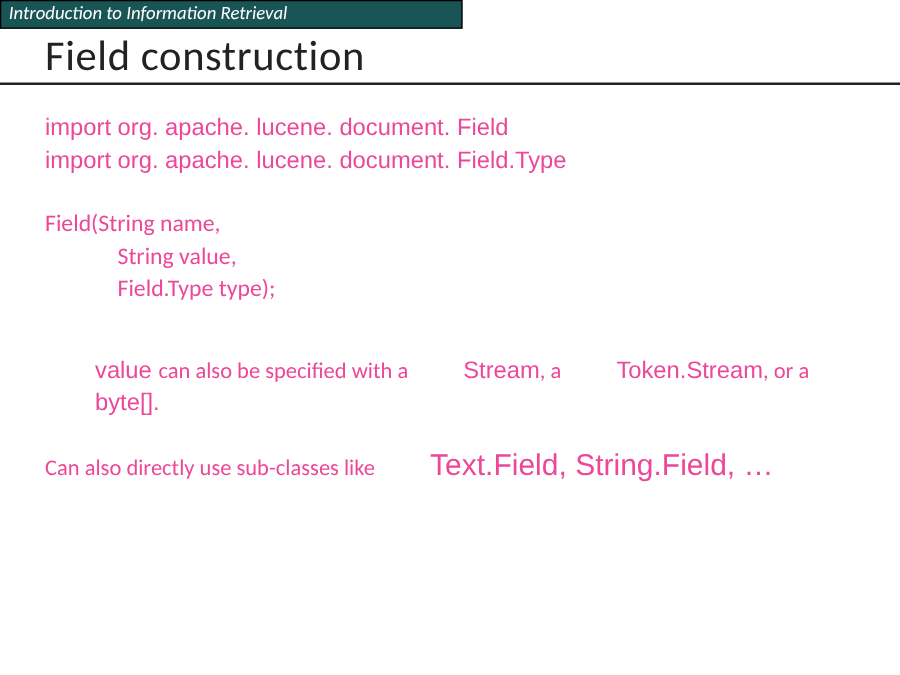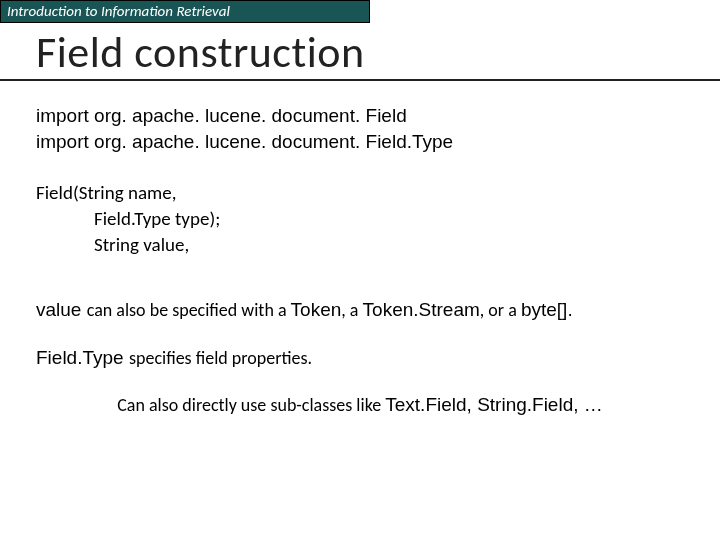--- a/index.html
+++ b/index.html
@@ -15,7 +15,7 @@
     border: 1px solid #000;
   }
   .title {
-    font-size: 44px;
+    font-size: 34px;
     font-weight: 400;
     color: #222;
     padding: 2px 0 0 36px;

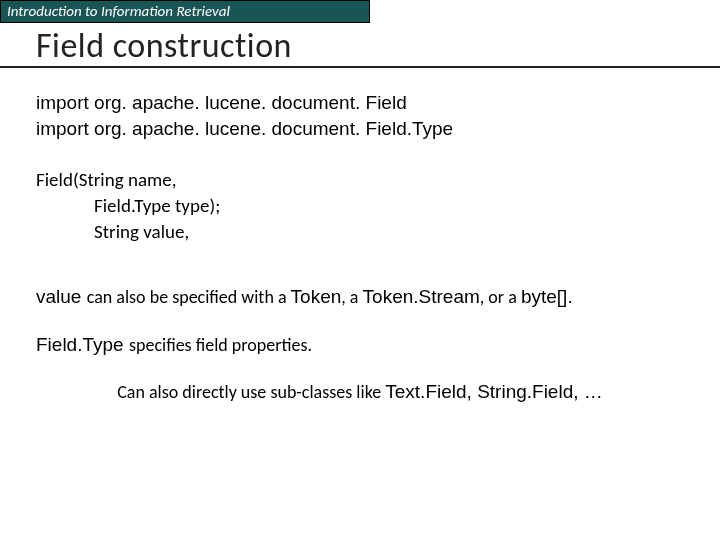--- a/index.html
+++ b/index.html
@@ -35,7 +35,7 @@
   .body {
     padding: 22px 36px 0 36px;
     font-size: 19px;
-    color: #000000;
+    color: #ec4899;
     line-height: 1.35;
   }
   .code {

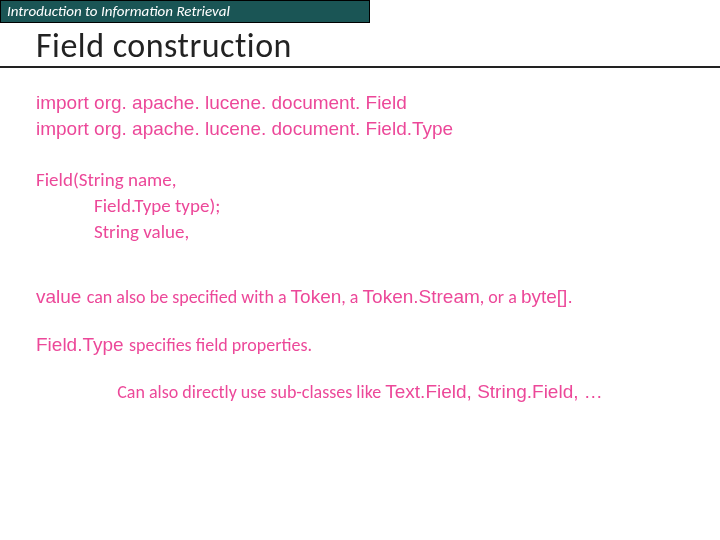--- a/index.html
+++ b/index.html
@@ -68,8 +68,8 @@
 
     <div class="sig">
       <div>Field(String name,</div>
+      <div class="indent">String value,</div>
       <div class="indent">Field.Type type);</div>
-      <div class="indent">String value,</div>
     </div>
 
     <div class="para">

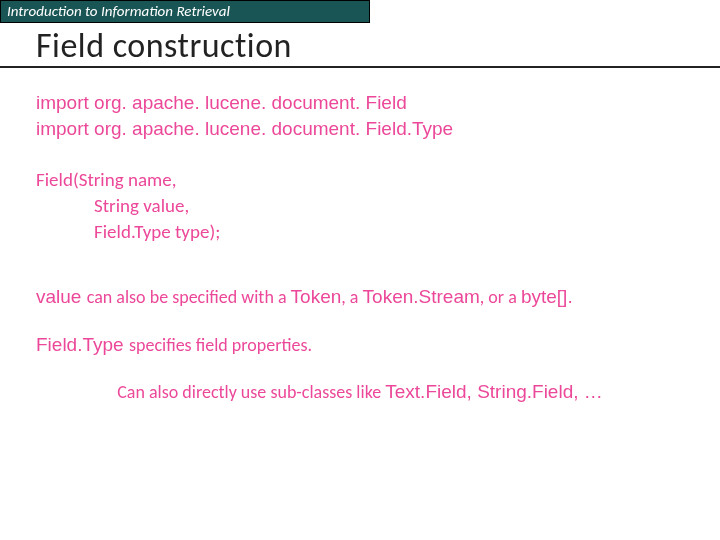--- a/index.html
+++ b/index.html
@@ -46,7 +46,7 @@
   .sig { margin-bottom: 40px; }
   .indent { padding-left: 58px; }
   .para { margin-bottom: 22px; }
-  .mono { font-family: Arial, sans-serif; }
+  .mono { font-family: Arial, sans-serif; margin-left: 40px; }
   .smallish { font-size: 18px; text-align: center; }
 </style>
 </head>

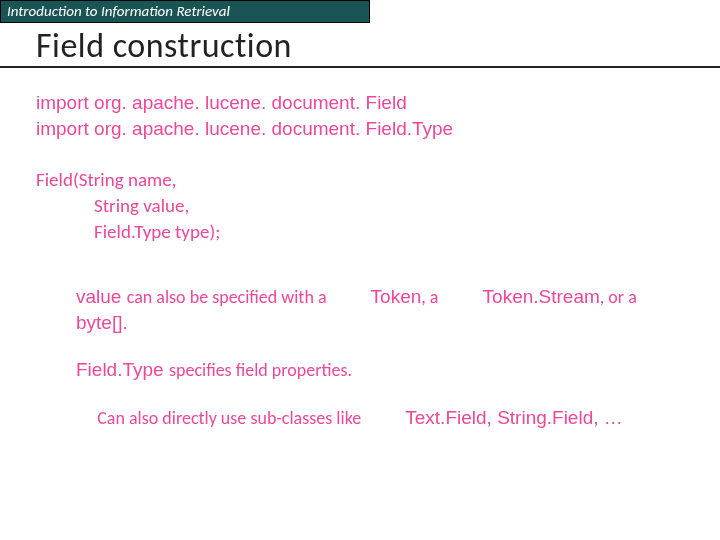--- a/index.html
+++ b/index.html
@@ -47,7 +47,7 @@
   .indent { padding-left: 58px; }
   .para { margin-bottom: 22px; }
   .mono { font-family: Arial, sans-serif; margin-left: 40px; }
-  .smallish { font-size: 18px; text-align: center; }
+  .smallish { font-size: 18px; }
 </style>
 </head>
 <body>

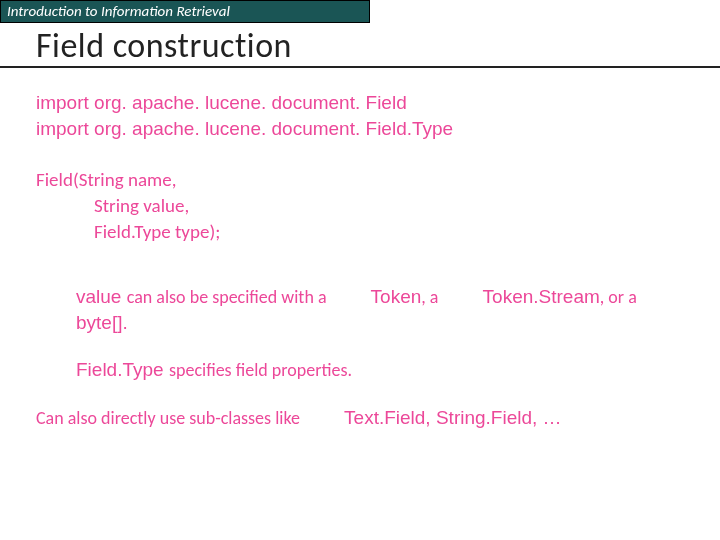--- a/index.html
+++ b/index.html
@@ -73,7 +73,7 @@
     </div>
 
     <div class="para">
-      <span class="mono">value </span><span class="smallish">can also be specified with a </span><span class="mono">Token</span><span class="smallish">, a </span><span class="mono">Token.Stream</span><span class="smallish">, or a </span><span class="mono">byte[].</span>
+      <span class="mono">value </span><span class="smallish">can also be specified with a </span><span class="mono">Stream</span><span class="smallish">, a </span><span class="mono">Token.Stream</span><span class="smallish">, or a </span><span class="mono">byte[].</span>
     </div>
 
     <div class="para">

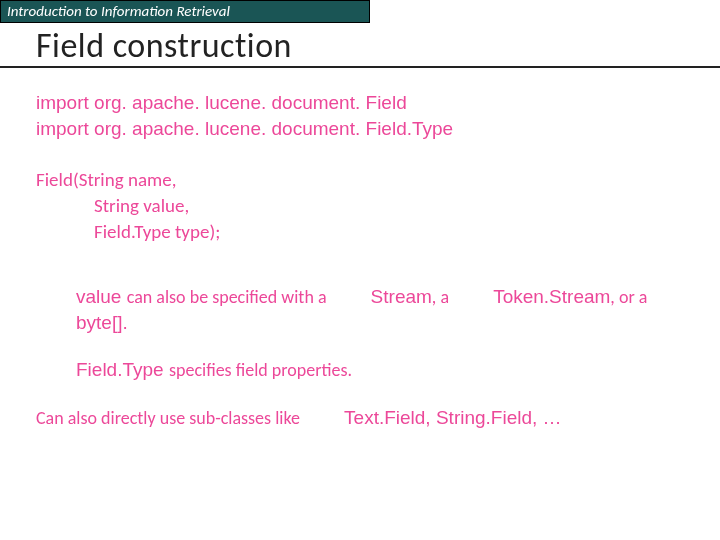--- a/index.html
+++ b/index.html
@@ -76,9 +76,6 @@
       <span class="mono">value </span><span class="smallish">can also be specified with a </span><span class="mono">Stream</span><span class="smallish">, a </span><span class="mono">Token.Stream</span><span class="smallish">, or a </span><span class="mono">byte[].</span>
     </div>
 
-    <div class="para">
-      <span class="mono">Field.Type </span><span class="smallish">specifies field properties.</span>
-    </div>
 
     <div class="para smallish">
       <span>Can also directly use sub-classes like </span><span class="mono" style="font-size:19px">Text.Field, String.Field, …</span>

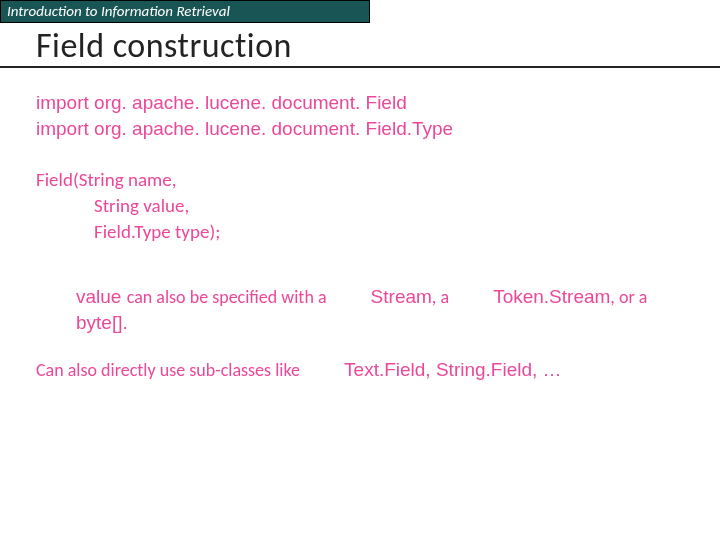--- a/index.html
+++ b/index.html
@@ -78,7 +78,7 @@
 
 
     <div class="para smallish">
-      <span>Can also directly use sub-classes like </span><span class="mono" style="font-size:19px">Text.Field, String.Field, …</span>
+      <span>Can also directly use sub-classes like </span><span class="mono" style="font-size:24px">Text.Field, String.Field, …</span>
     </div>
 
   </div>

